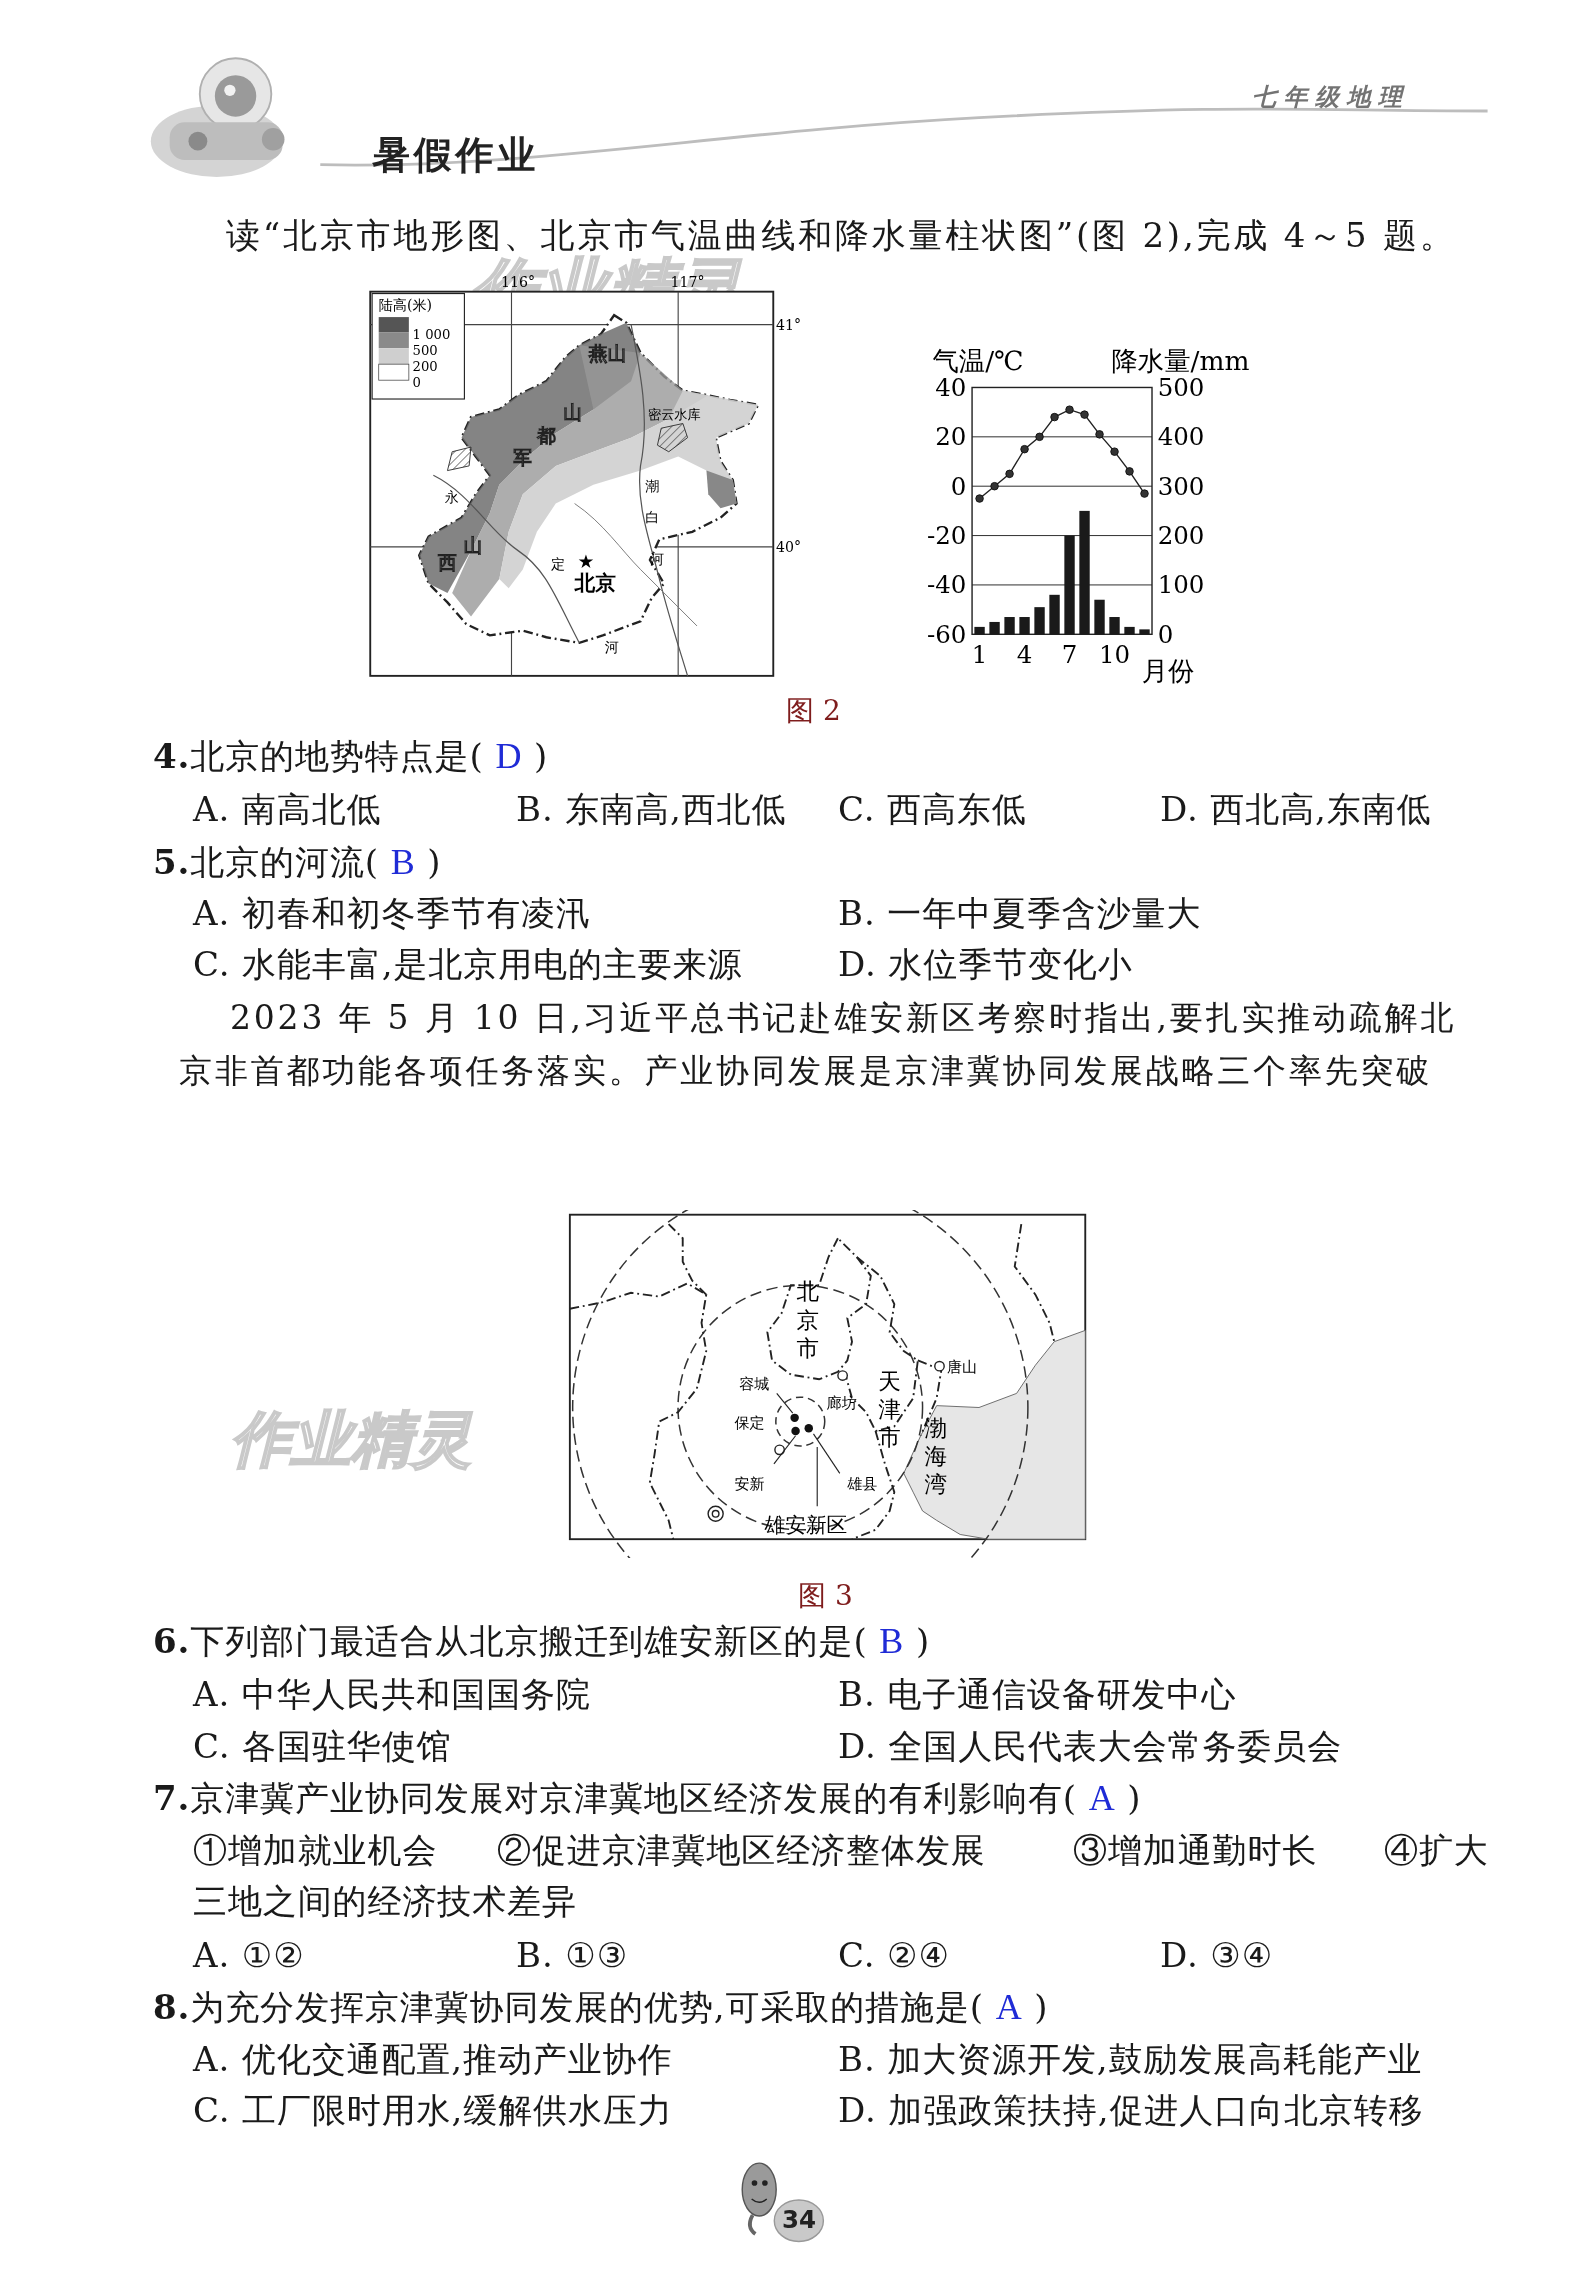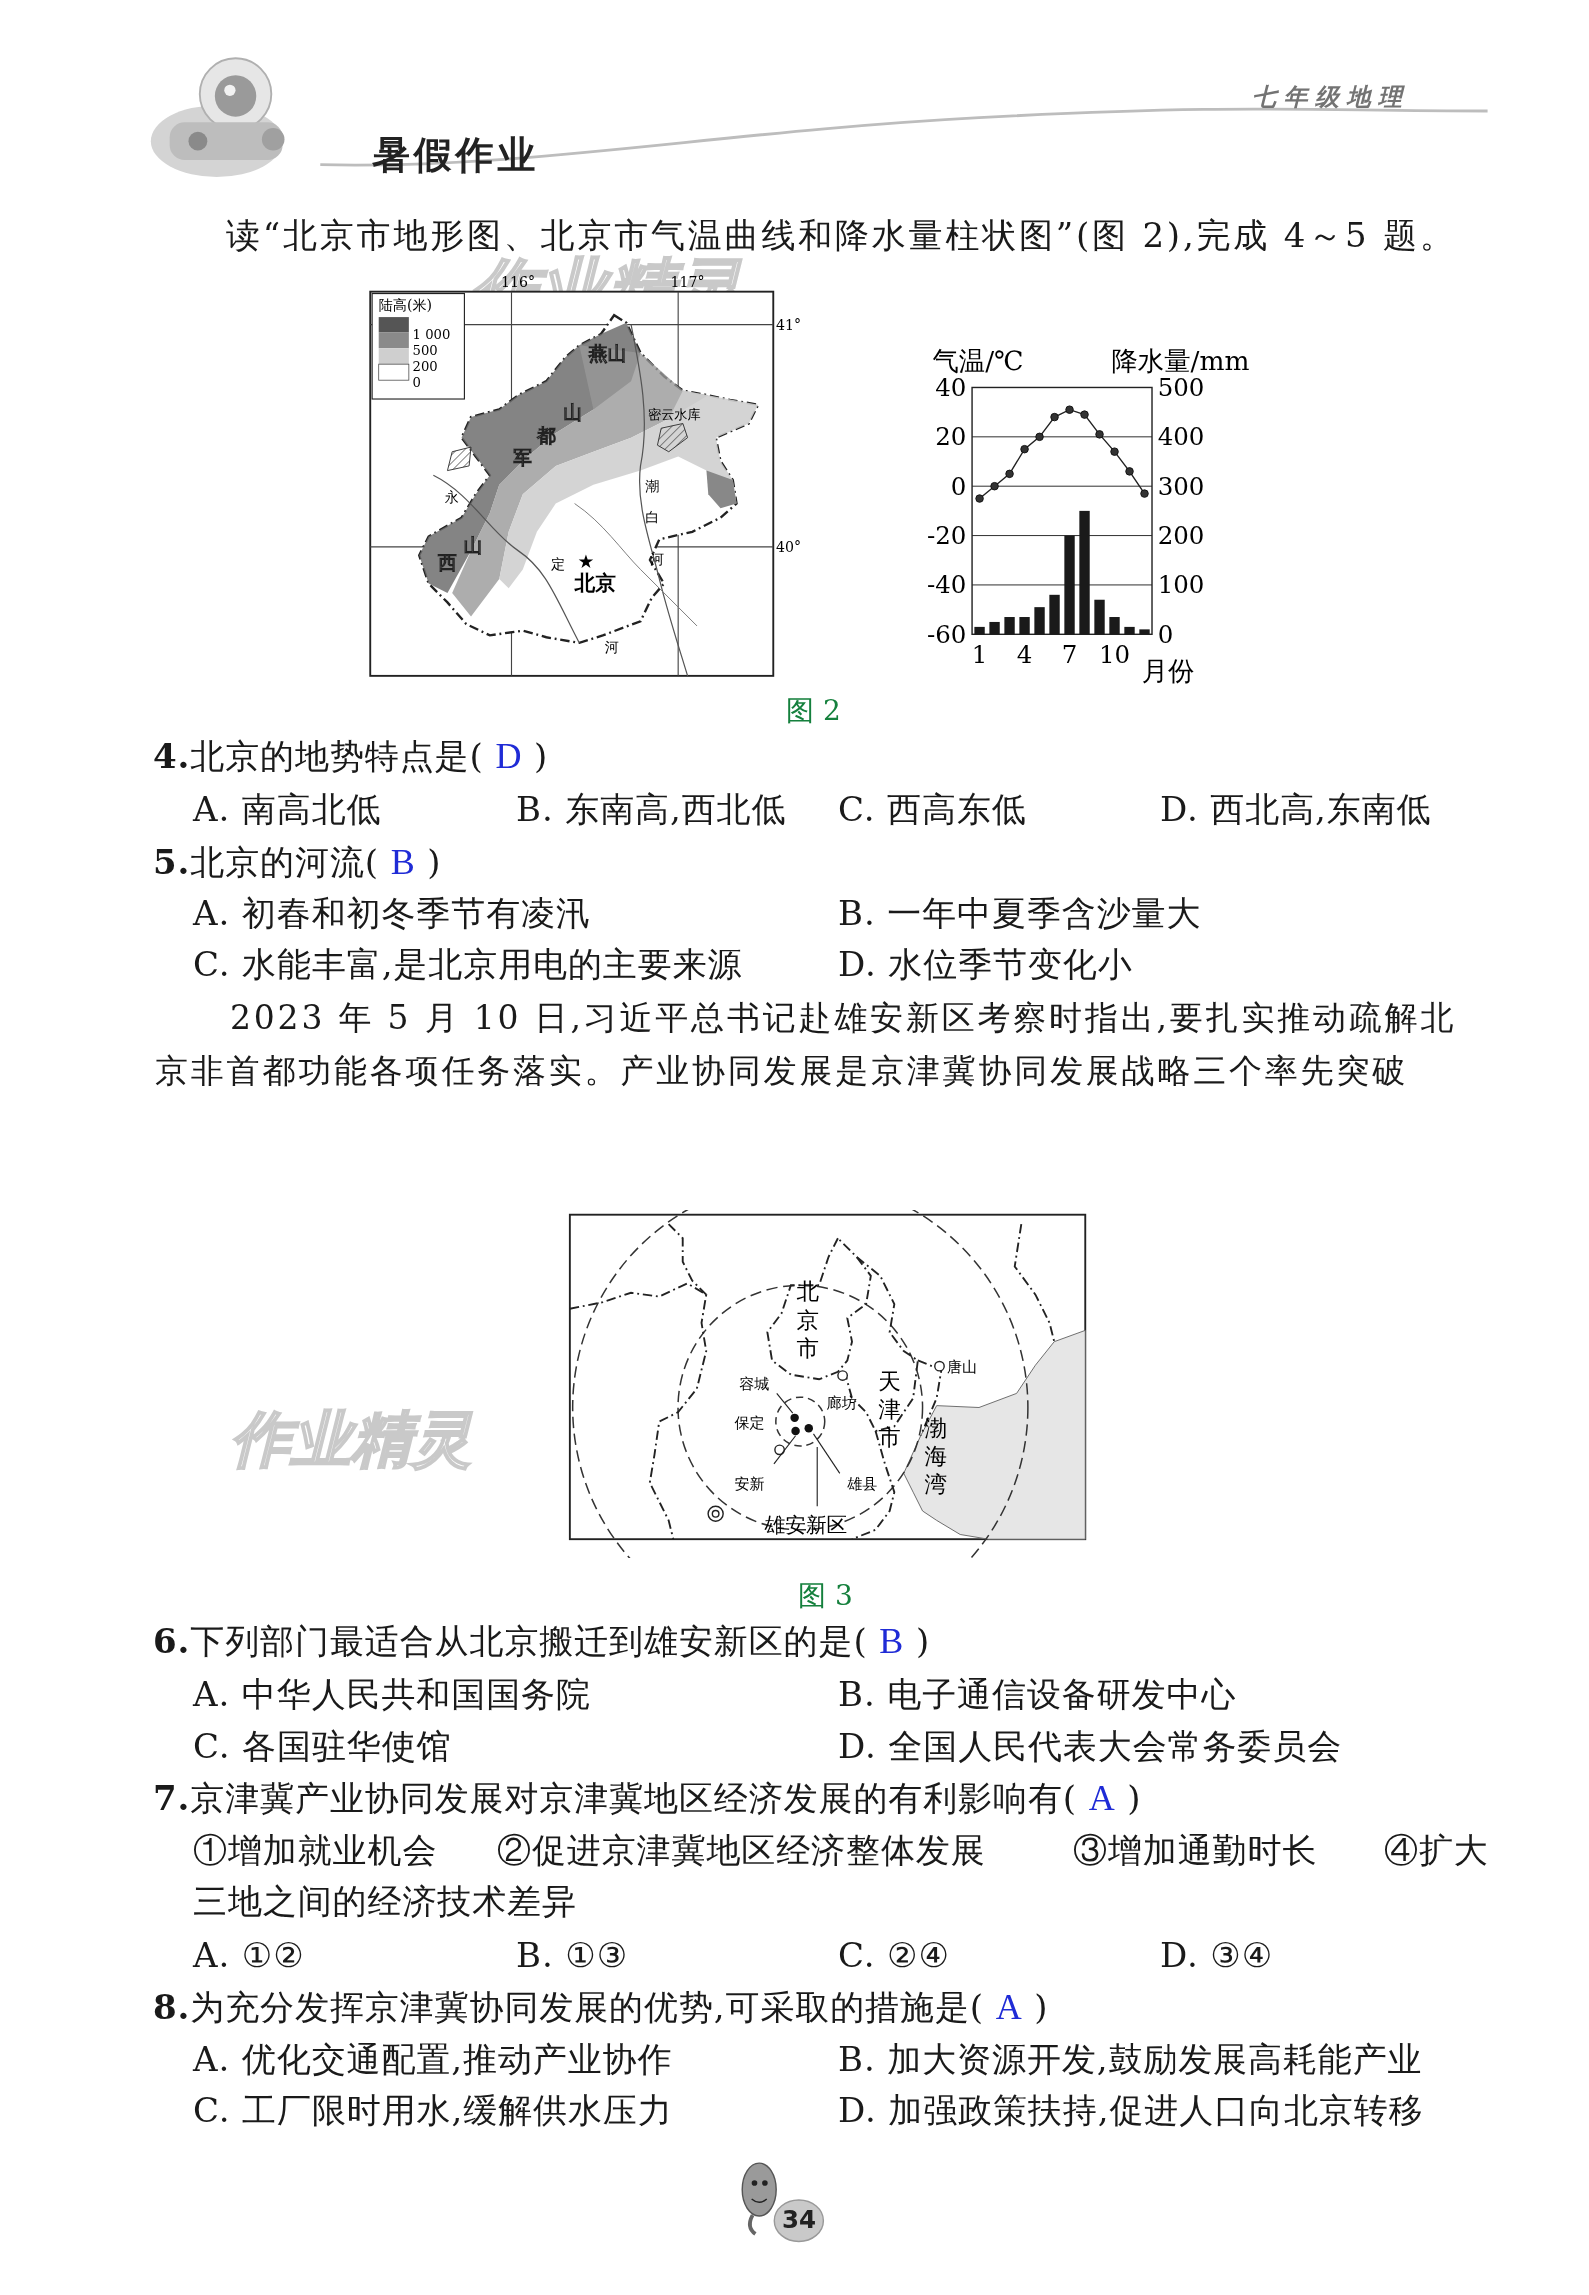--- a/index.html
+++ b/index.html
@@ -11,7 +11,7 @@
   .qnum { font-weight:bold; }
   .hdr-title { font-family:"DejaVu Sans","Liberation Sans",sans-serif; font-size:38px; font-weight:bold; color:#222; letter-spacing:3.8px;margin-top:11px; }
   .hdr-grade { font-family:"DejaVu Serif",serif; font-size:24px; font-weight:bold; font-style:italic; color:#737373; letter-spacing:7.5px; }
-  .caption { font-size:28px; color:#15803d; }
+  .caption { font-size:28px; color:#7f1d1d; }
   .para { font-size:33px; line-height:53px; letter-spacing:2.8px; white-space:nowrap; }
   svg text { font-family:"DejaVu Serif","Liberation Serif",serif; }
   .wm { font-family:"DejaVu Sans",sans-serif; font-weight:bold; font-style:italic; fill:none; stroke:#c9c9c9; stroke-width:2; }

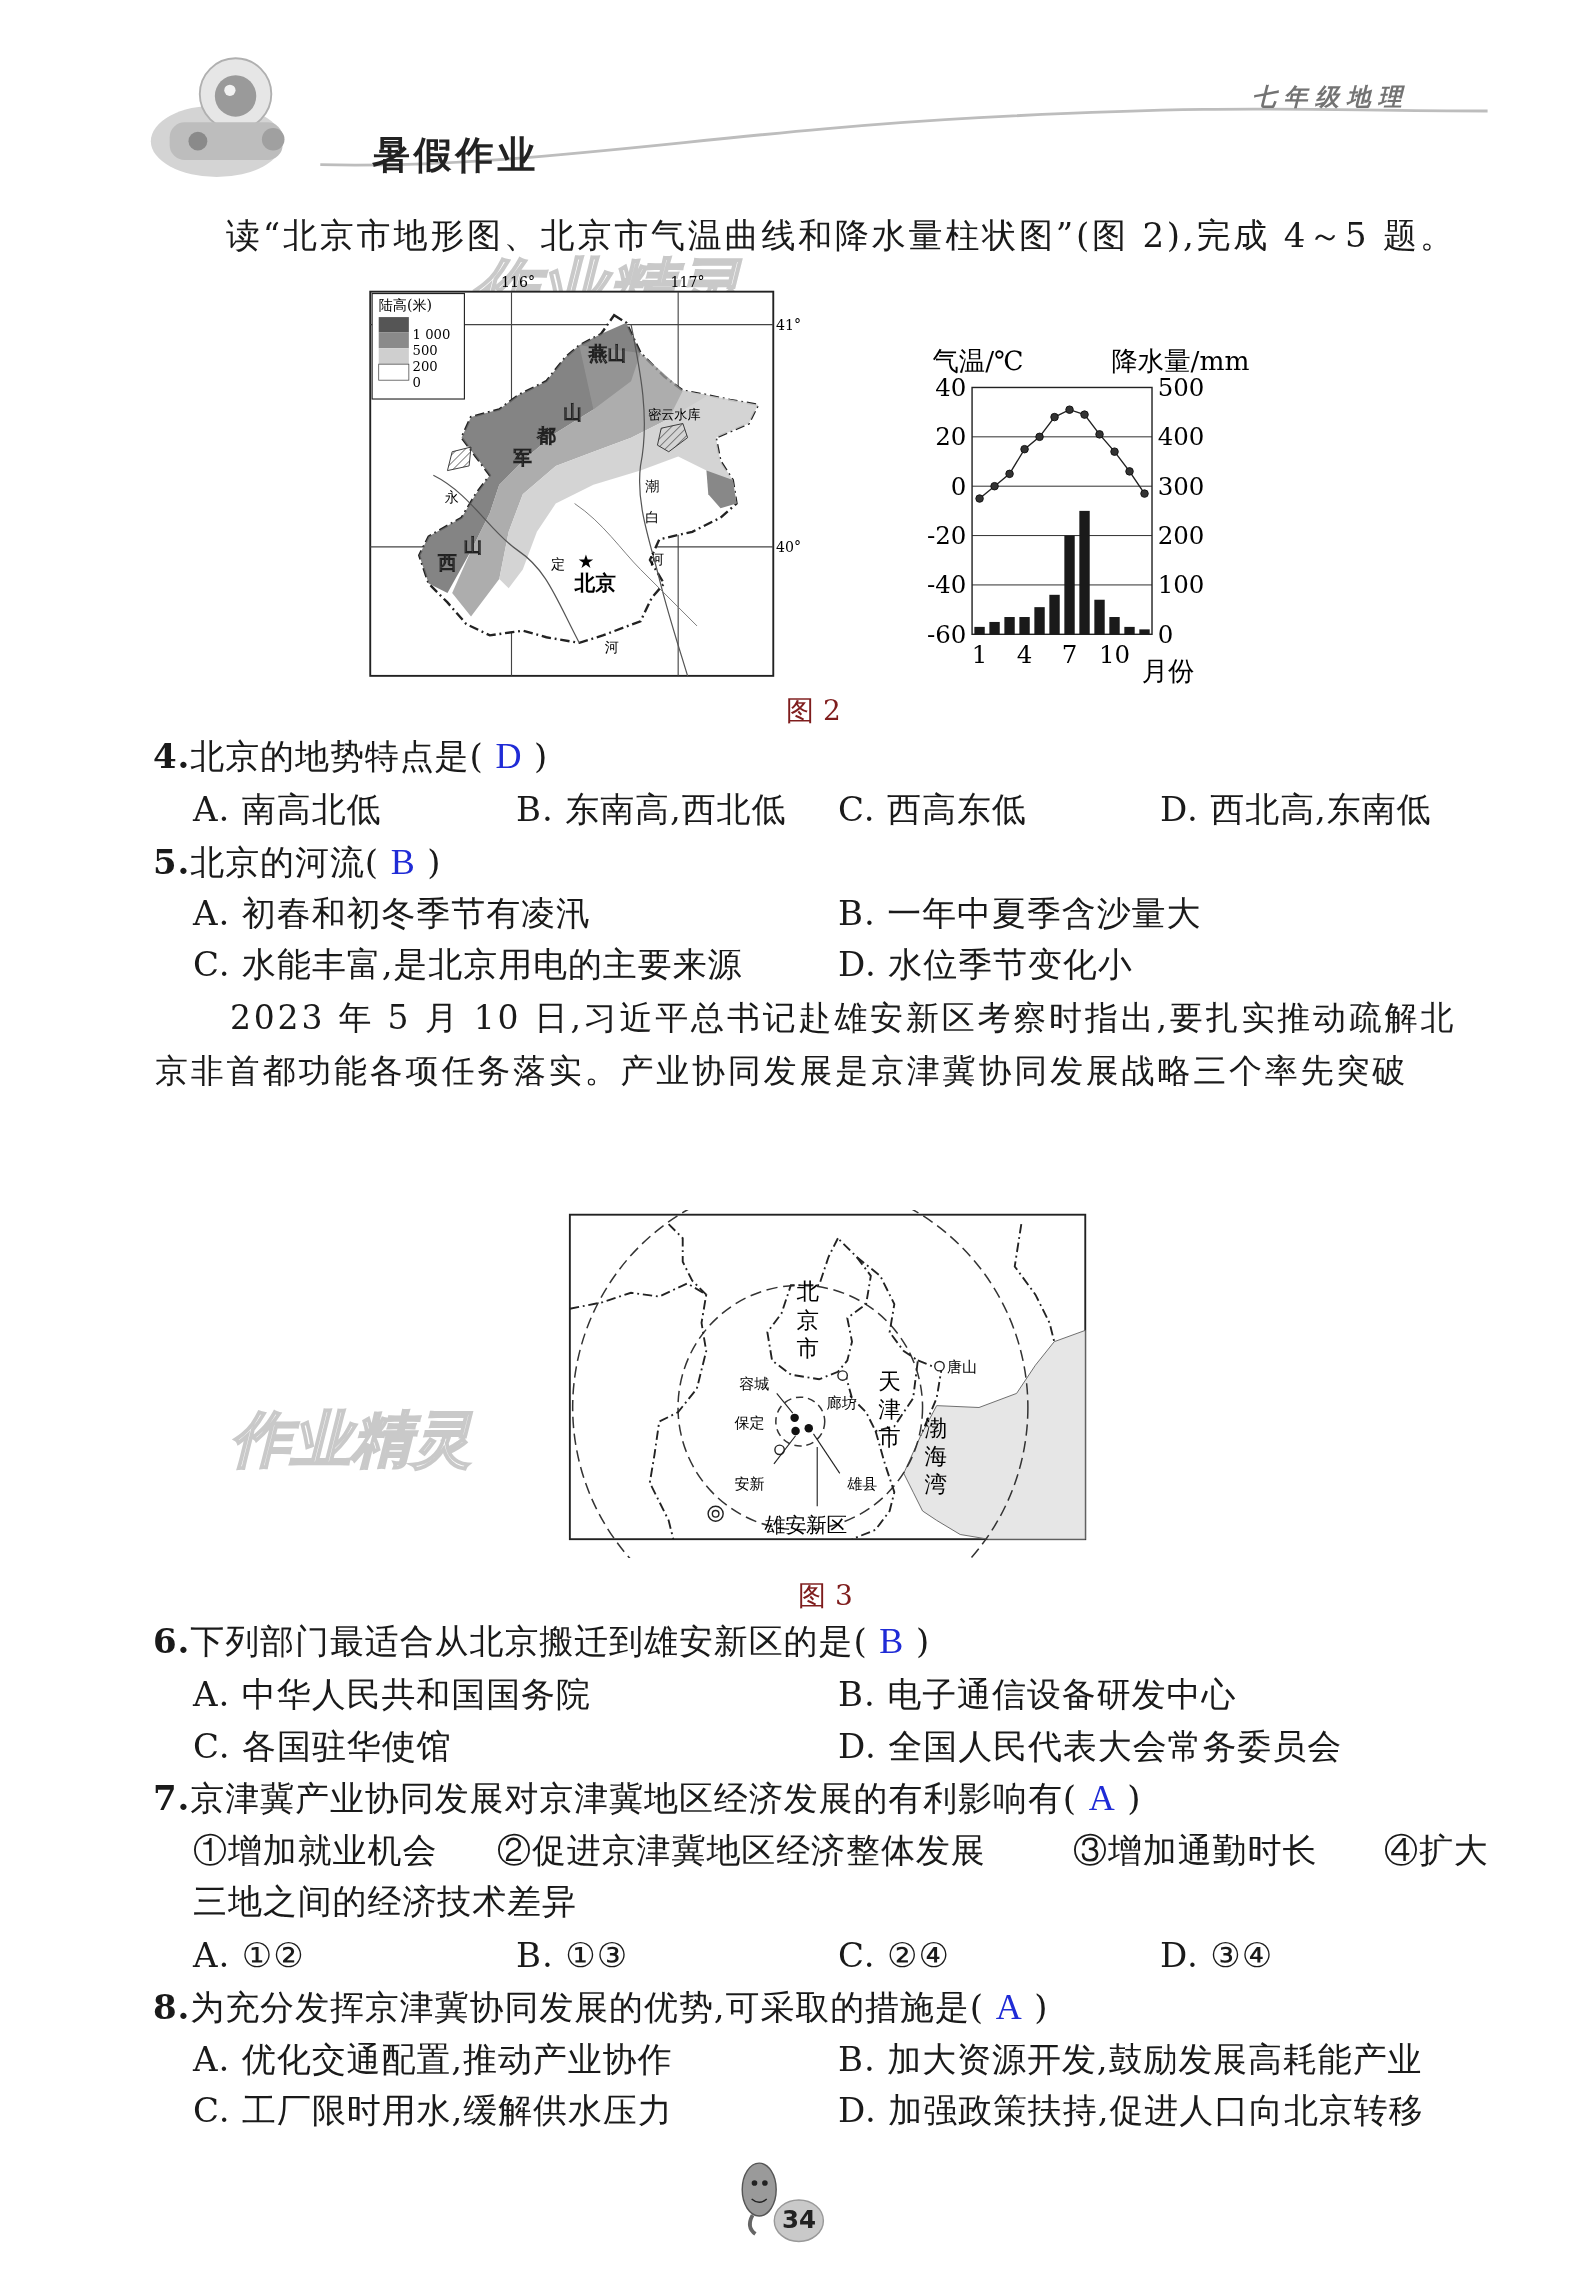--- a/index.html
+++ b/index.html
@@ -12,7 +12,7 @@
   .hdr-title { font-family:"DejaVu Sans","Liberation Sans",sans-serif; font-size:38px; font-weight:bold; color:#222; letter-spacing:3.8px;margin-top:11px; }
   .hdr-grade { font-family:"DejaVu Serif",serif; font-size:24px; font-weight:bold; font-style:italic; color:#737373; letter-spacing:7.5px; }
   .caption { font-size:28px; color:#7f1d1d; }
-  .para { font-size:33px; line-height:53px; letter-spacing:2.8px; white-space:nowrap; }
+  .para { font-size:33px; line-height:53px; letter-spacing:2.8px; white-space:nowrap;text-align:center; }
   svg text { font-family:"DejaVu Serif","Liberation Serif",serif; }
   .wm { font-family:"DejaVu Sans",sans-serif; font-weight:bold; font-style:italic; fill:none; stroke:#c9c9c9; stroke-width:2; }
 </style>

